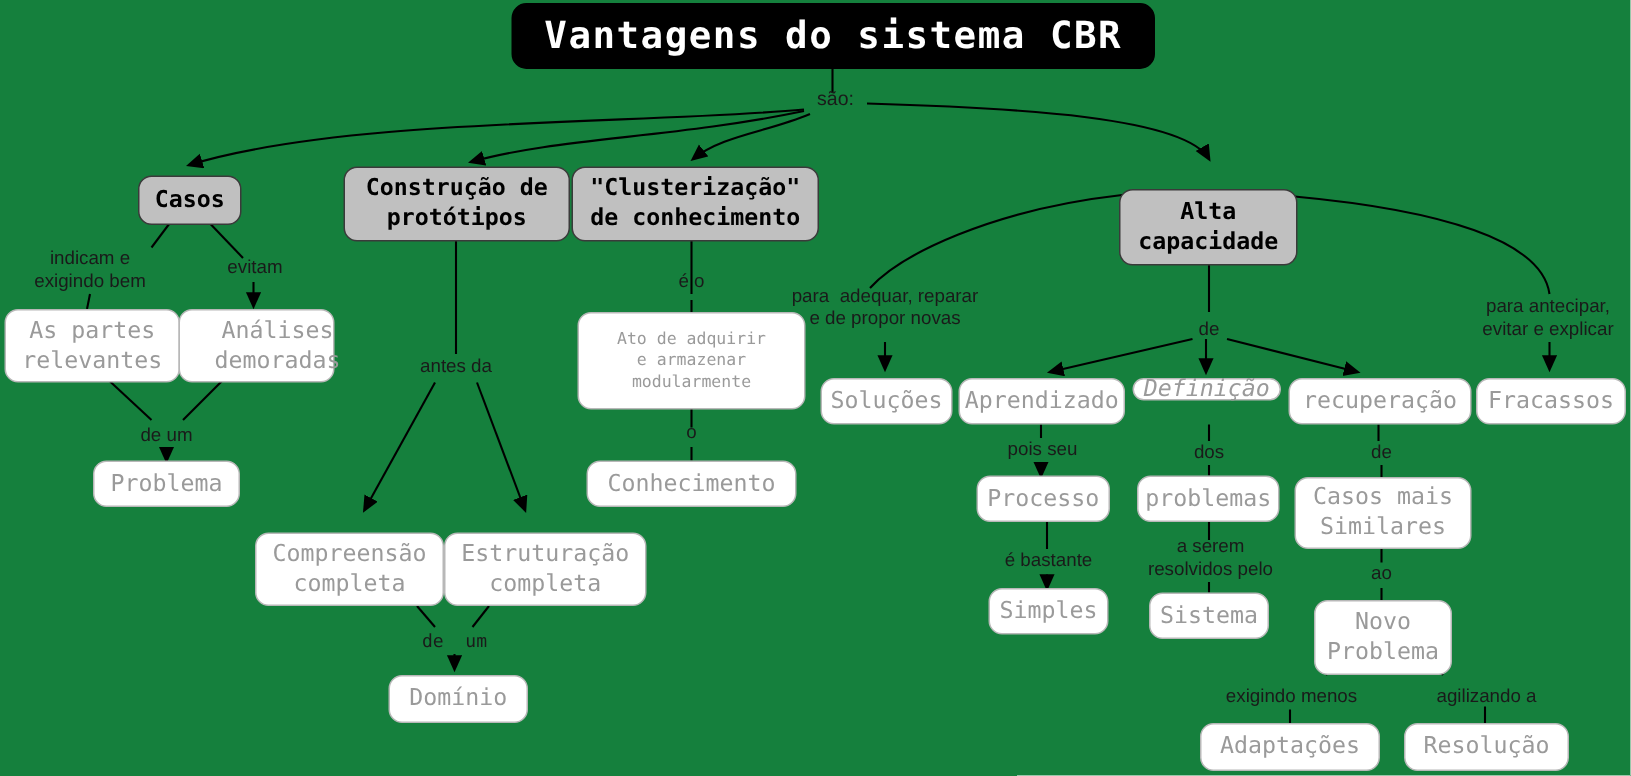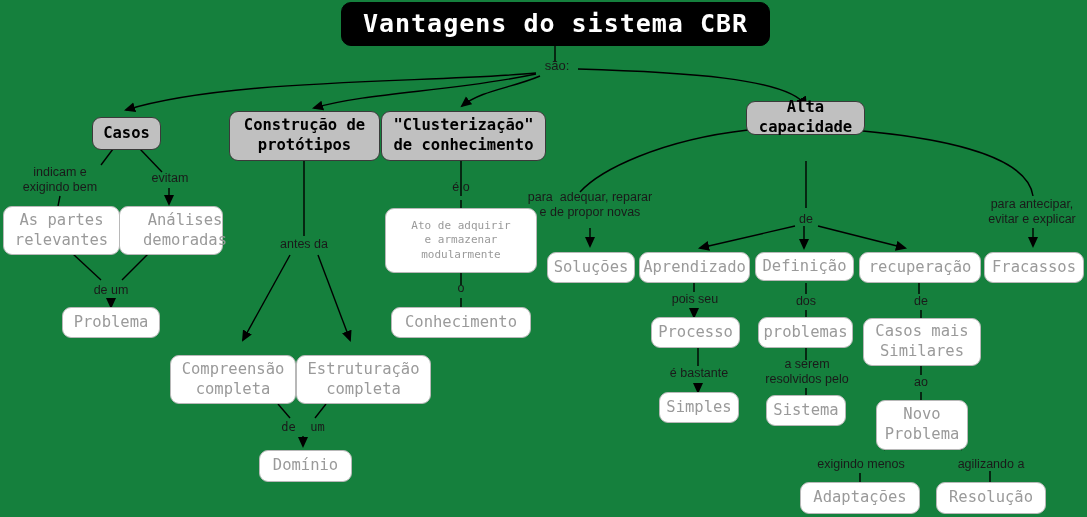--- a/index.html
+++ b/index.html
@@ -129,7 +129,7 @@
   <div class="node n-main" style="left:381px;top:111px;width:165px;height:50px;">"Clusterização"
 de conhecimento</div>
 
-  <div class="node n-main" style="left:746px;top:101px;width:119px;height:34px;">Alta
+  <div class="node n-main" style="left:746px;top:126px;width:119px;height:51px;">Alta
 capacidade</div>
 
   <div class="node n-sub" style="left:3px;top:206px;width:117px;height:49px;">As partes

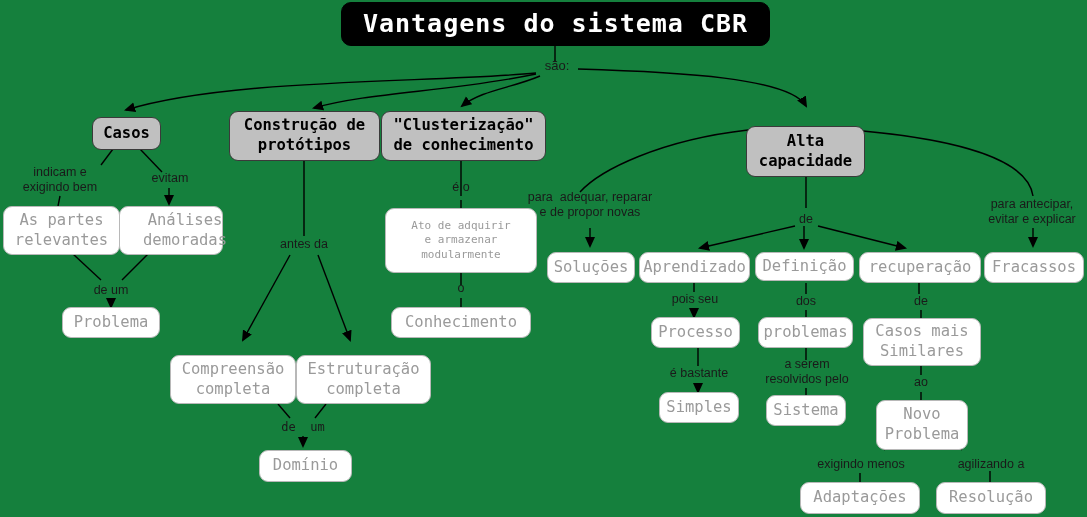--- a/index.html
+++ b/index.html
@@ -158,7 +158,7 @@
 
   <div class="node n-sub" style="left:639px;top:252px;width:111px;height:31px;">Aprendizado</div>
 
-  <div class="node n-sub" style="left:755px;top:252px;width:99px;height:29px;">Definição</div>
+  <div class="node n-sub" style="left:755px;top:252px;width:99px;height:15px;font-style:italic;">Definição</div>
 
   <div class="node n-sub" style="left:859px;top:252px;width:122px;height:31px;">recuperação</div>
 

